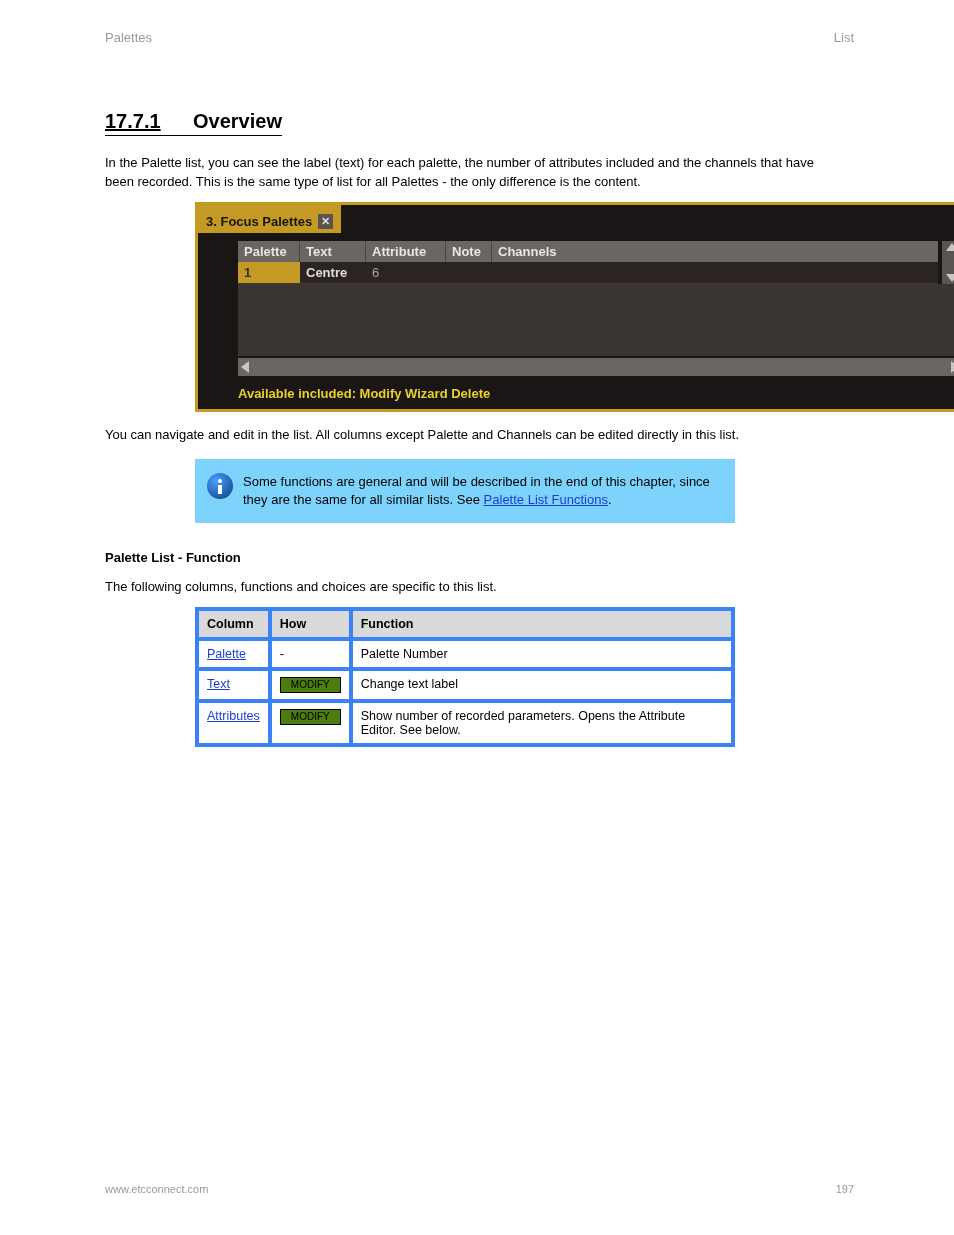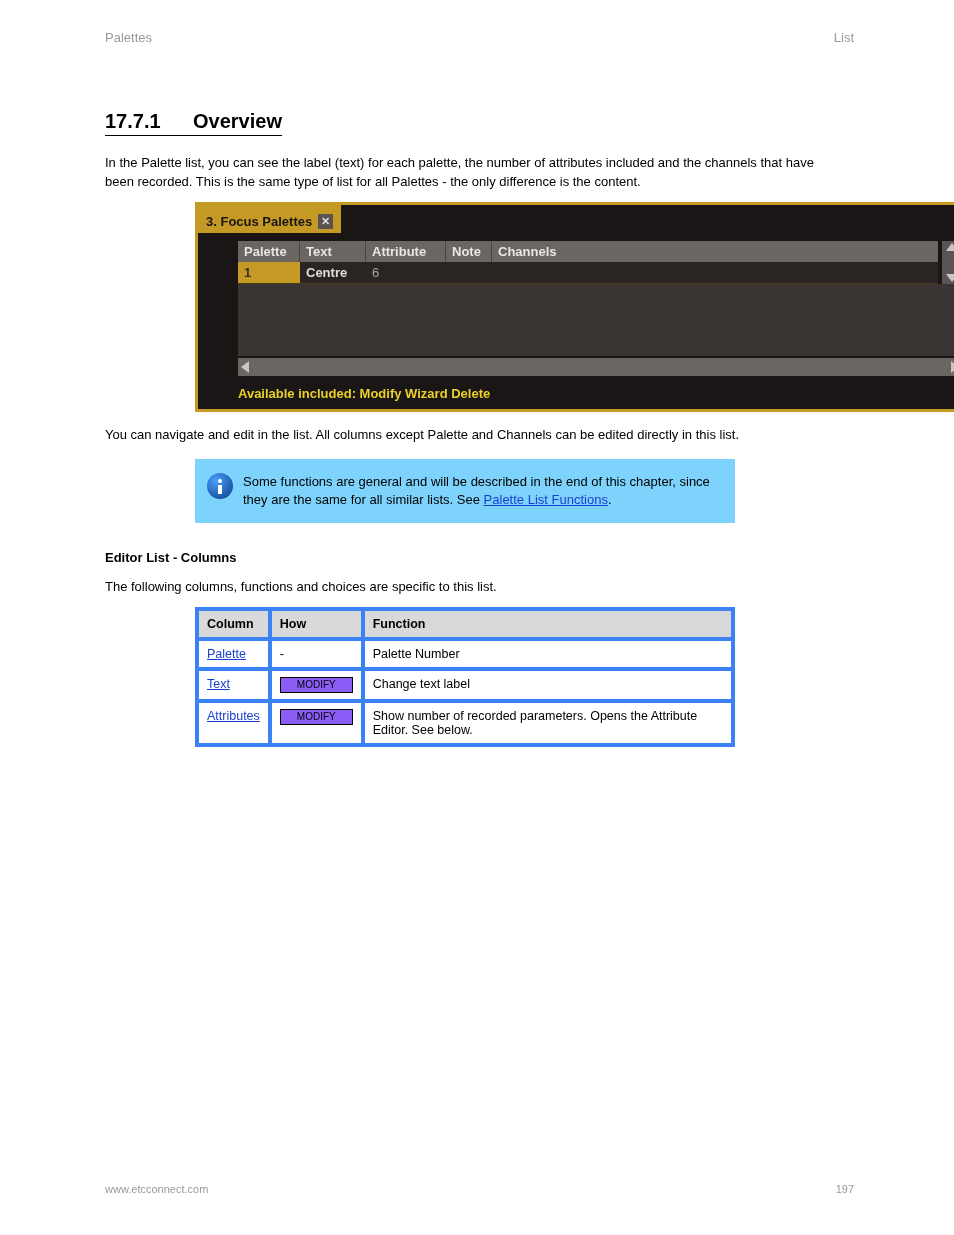--- a/index.html
+++ b/index.html
@@ -233,7 +233,7 @@
   }
   .footer-left { float: left; }
   .footer-right { float: right; }
-  .section-num { display: inline-block; width: 88px; }
+  .section-num { display: inline-block; width: 88px; text-decoration: underline; }
 </style>
 </head>
 <body>

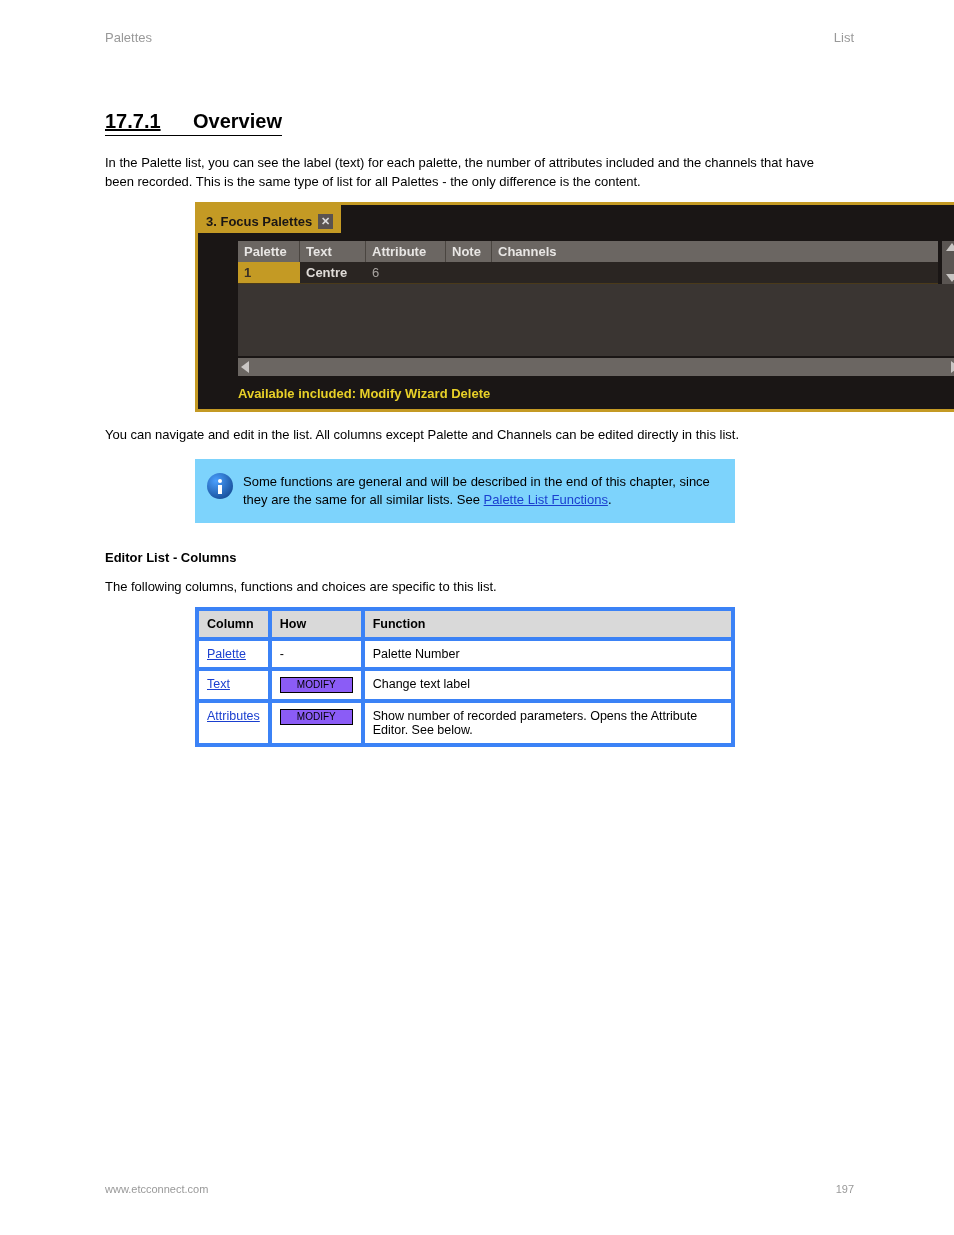--- a/index.html
+++ b/index.html
@@ -299,7 +299,7 @@
     </div>
   </div>
 
-  <p class="body-text indent" style="margin-top:26px; font-weight:bold;">Editor List - Columns</p>
+  <p class="body-text indent" style="margin-top:26px; font-weight:bold;">Palette List - Function</p>
   <p class="body-text indent">The following columns, functions and choices are specific to this list.</p>
 
   <table class="cols-table">

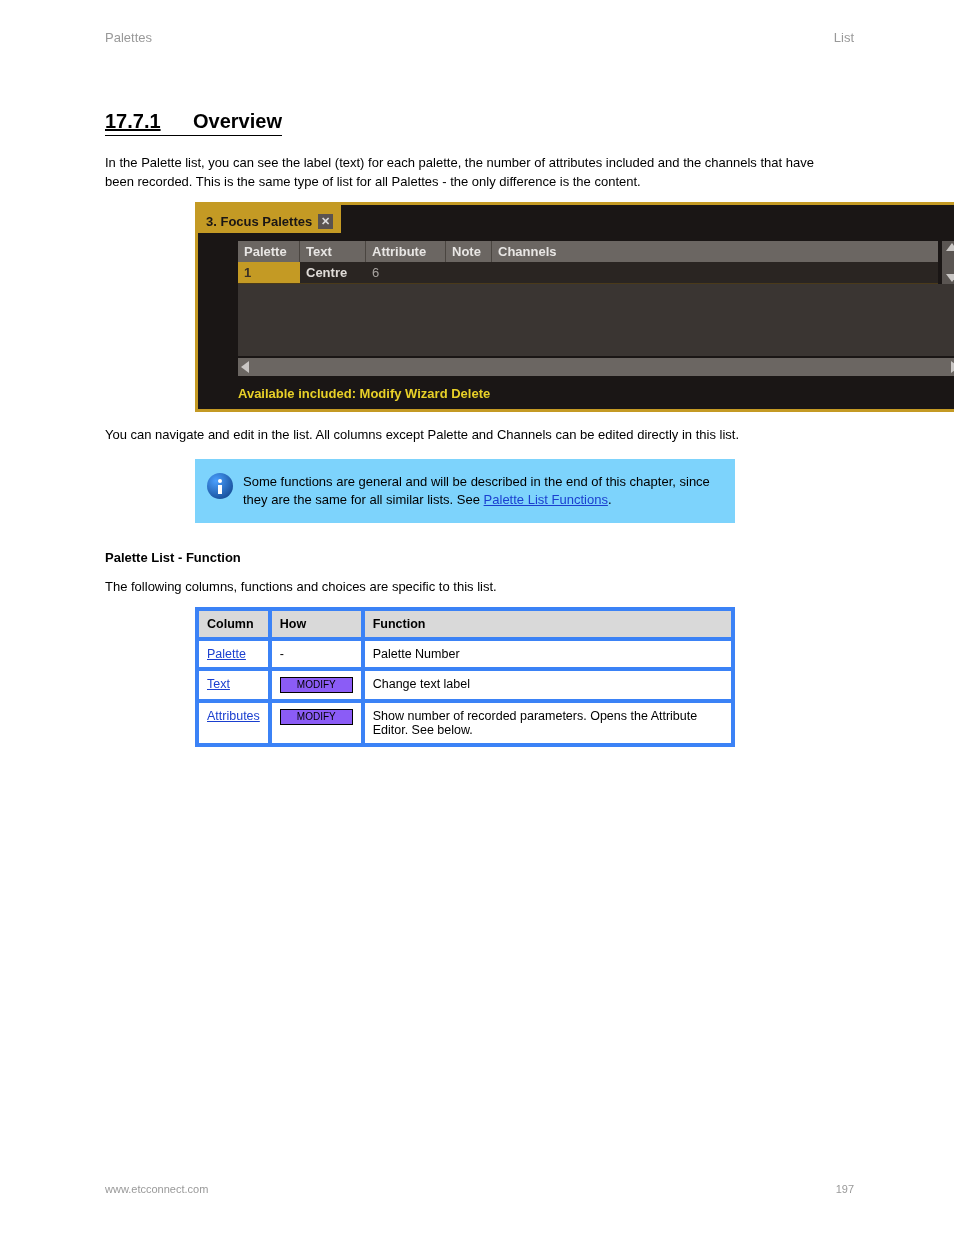--- a/index.html
+++ b/index.html
@@ -217,10 +217,10 @@
   .keybox {
     display: inline-block;
     border: 1px solid #000;
-    padding: 0 16px;
+    padding: 0 10px;
     font-size: 10px;
     font-family: Arial, sans-serif;
-    background: #8b5cf6;
+    background: #4d7c0f;
     line-height: 14px;
   }
   .footer-region {

